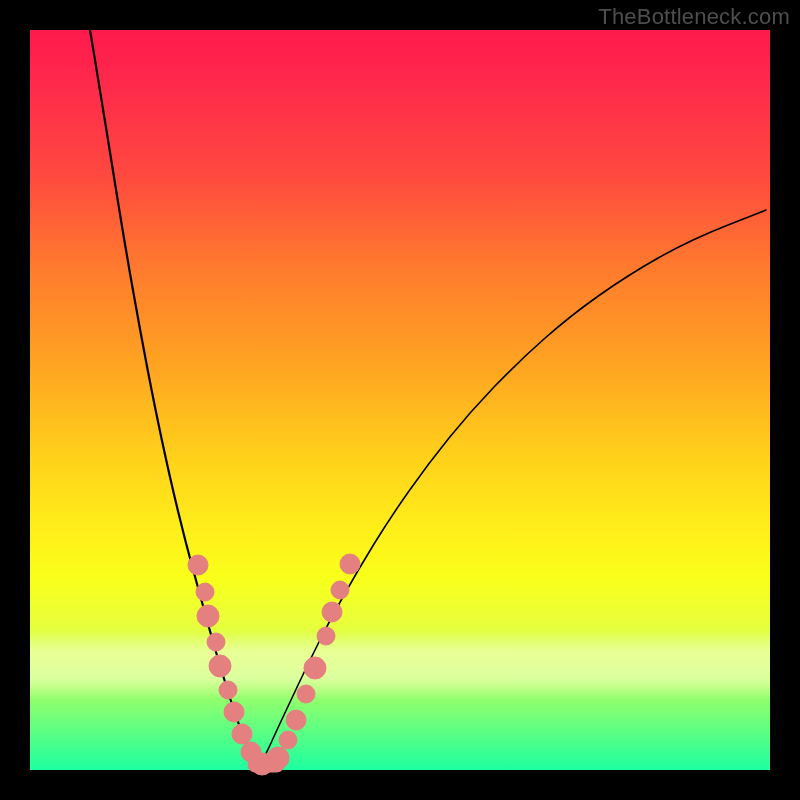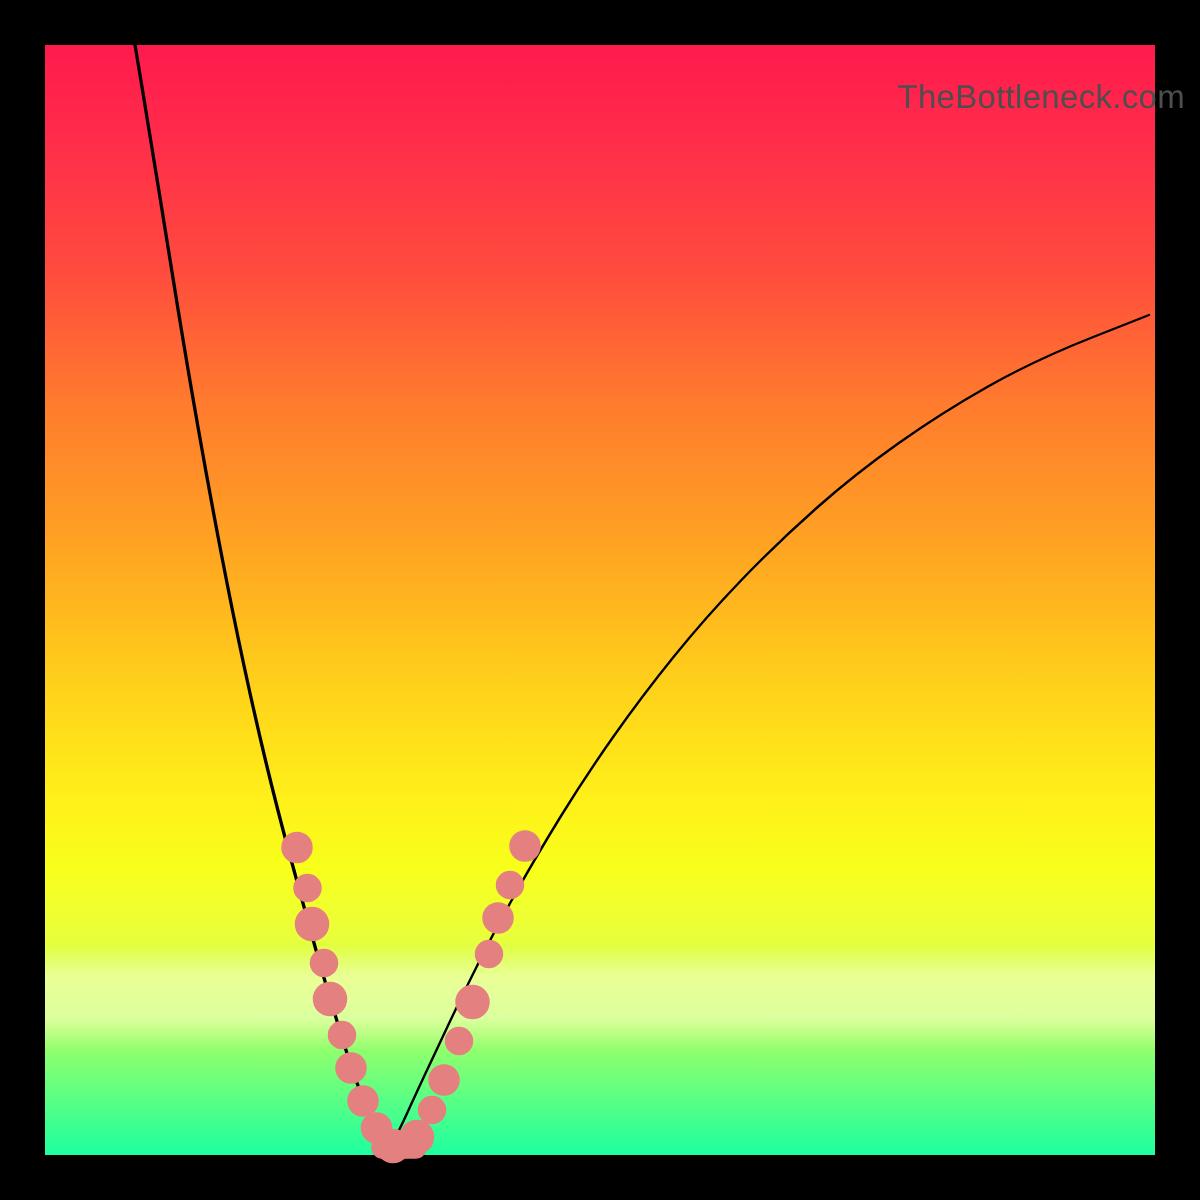--- a/index.html
+++ b/index.html
@@ -92,7 +92,6 @@
     font-size: 22px;
     letter-spacing: 0.2px;
     user-select: none;
-    margin-top: 48px;
   }
 </style>
 </head>

